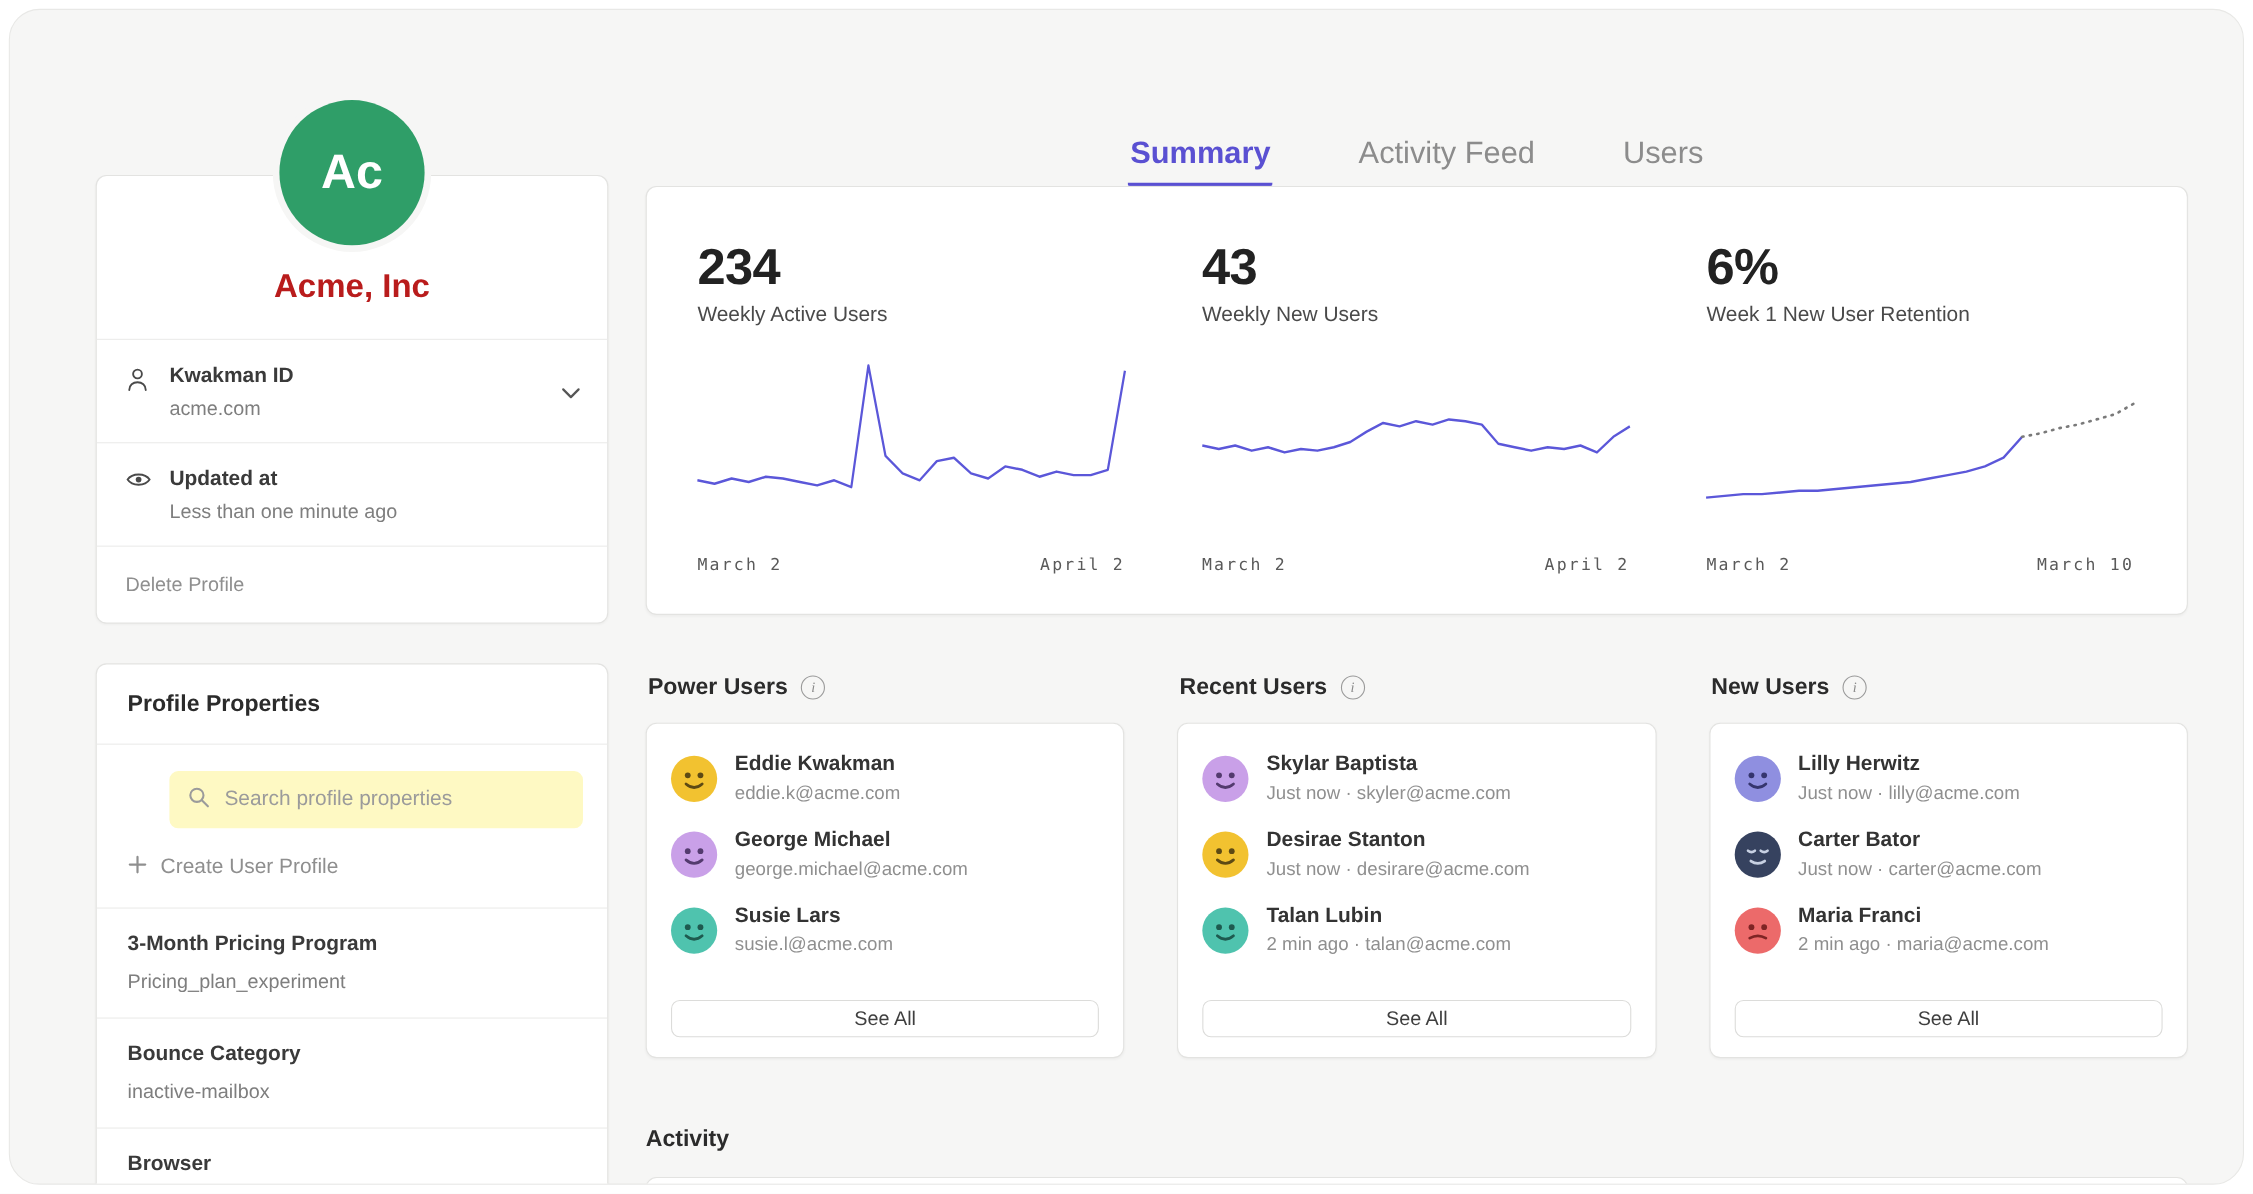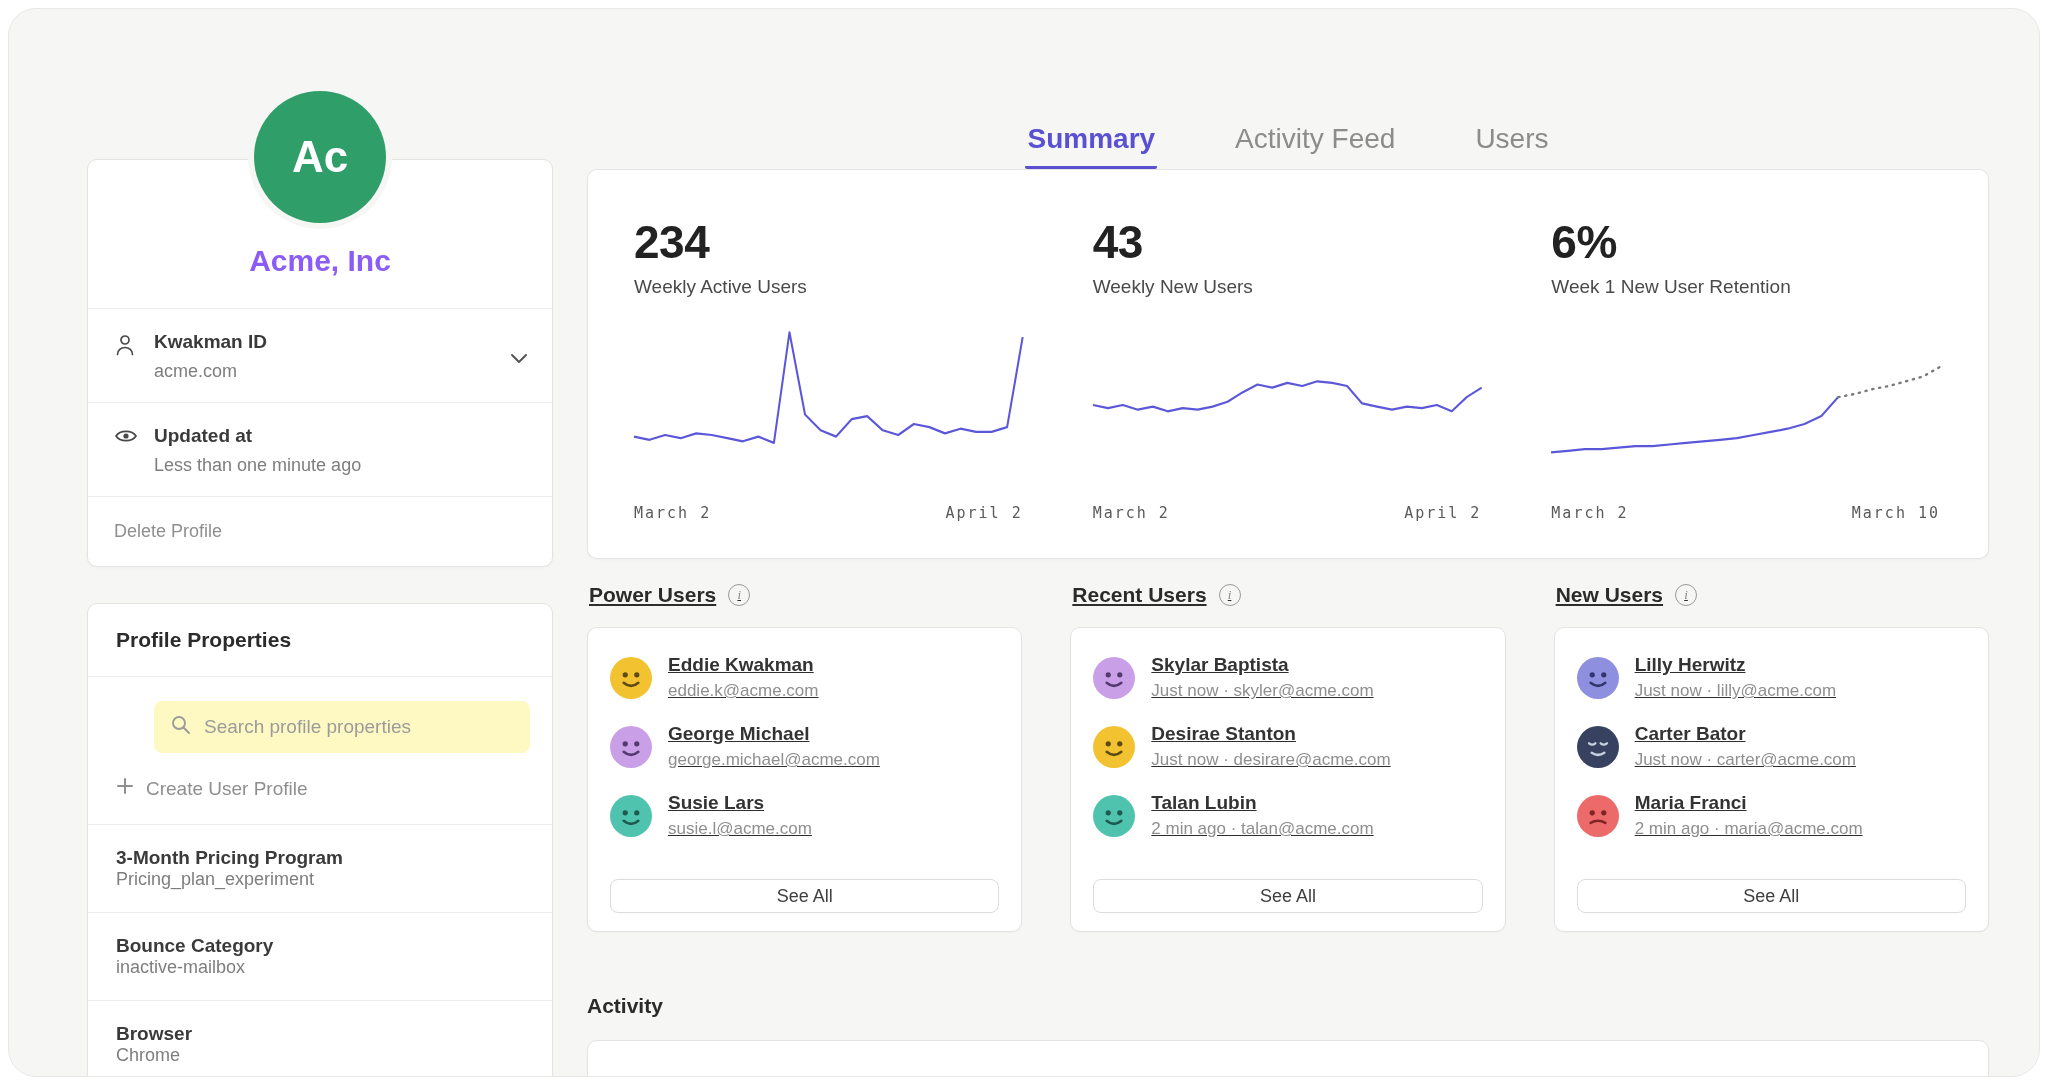--- a/index.html
+++ b/index.html
@@ -16,7 +16,7 @@
   .card { background:#fff; border:1px solid #e3e3e1; border-radius:10px;
     box-shadow:0 1px 2px rgba(0,0,0,0.03); }
   .profile-card { margin-top:-64px; }
-  .company-name { text-align:center; padding:84px 20px 30px; font-size:30px; font-weight:700; color:#8b5cf6; }
+  .company-name { text-align:center; padding:84px 20px 30px; font-size:30px; font-weight:700; color:#b91c1c; }
   .field-row { display:flex; align-items:flex-start; gap:16px; padding:22px 26px 20px;
     border-top:1px solid #ececea; position:relative; }
   .field-icon { width:24px; margin-top:2px; flex:none; color:#4a4a4a; }

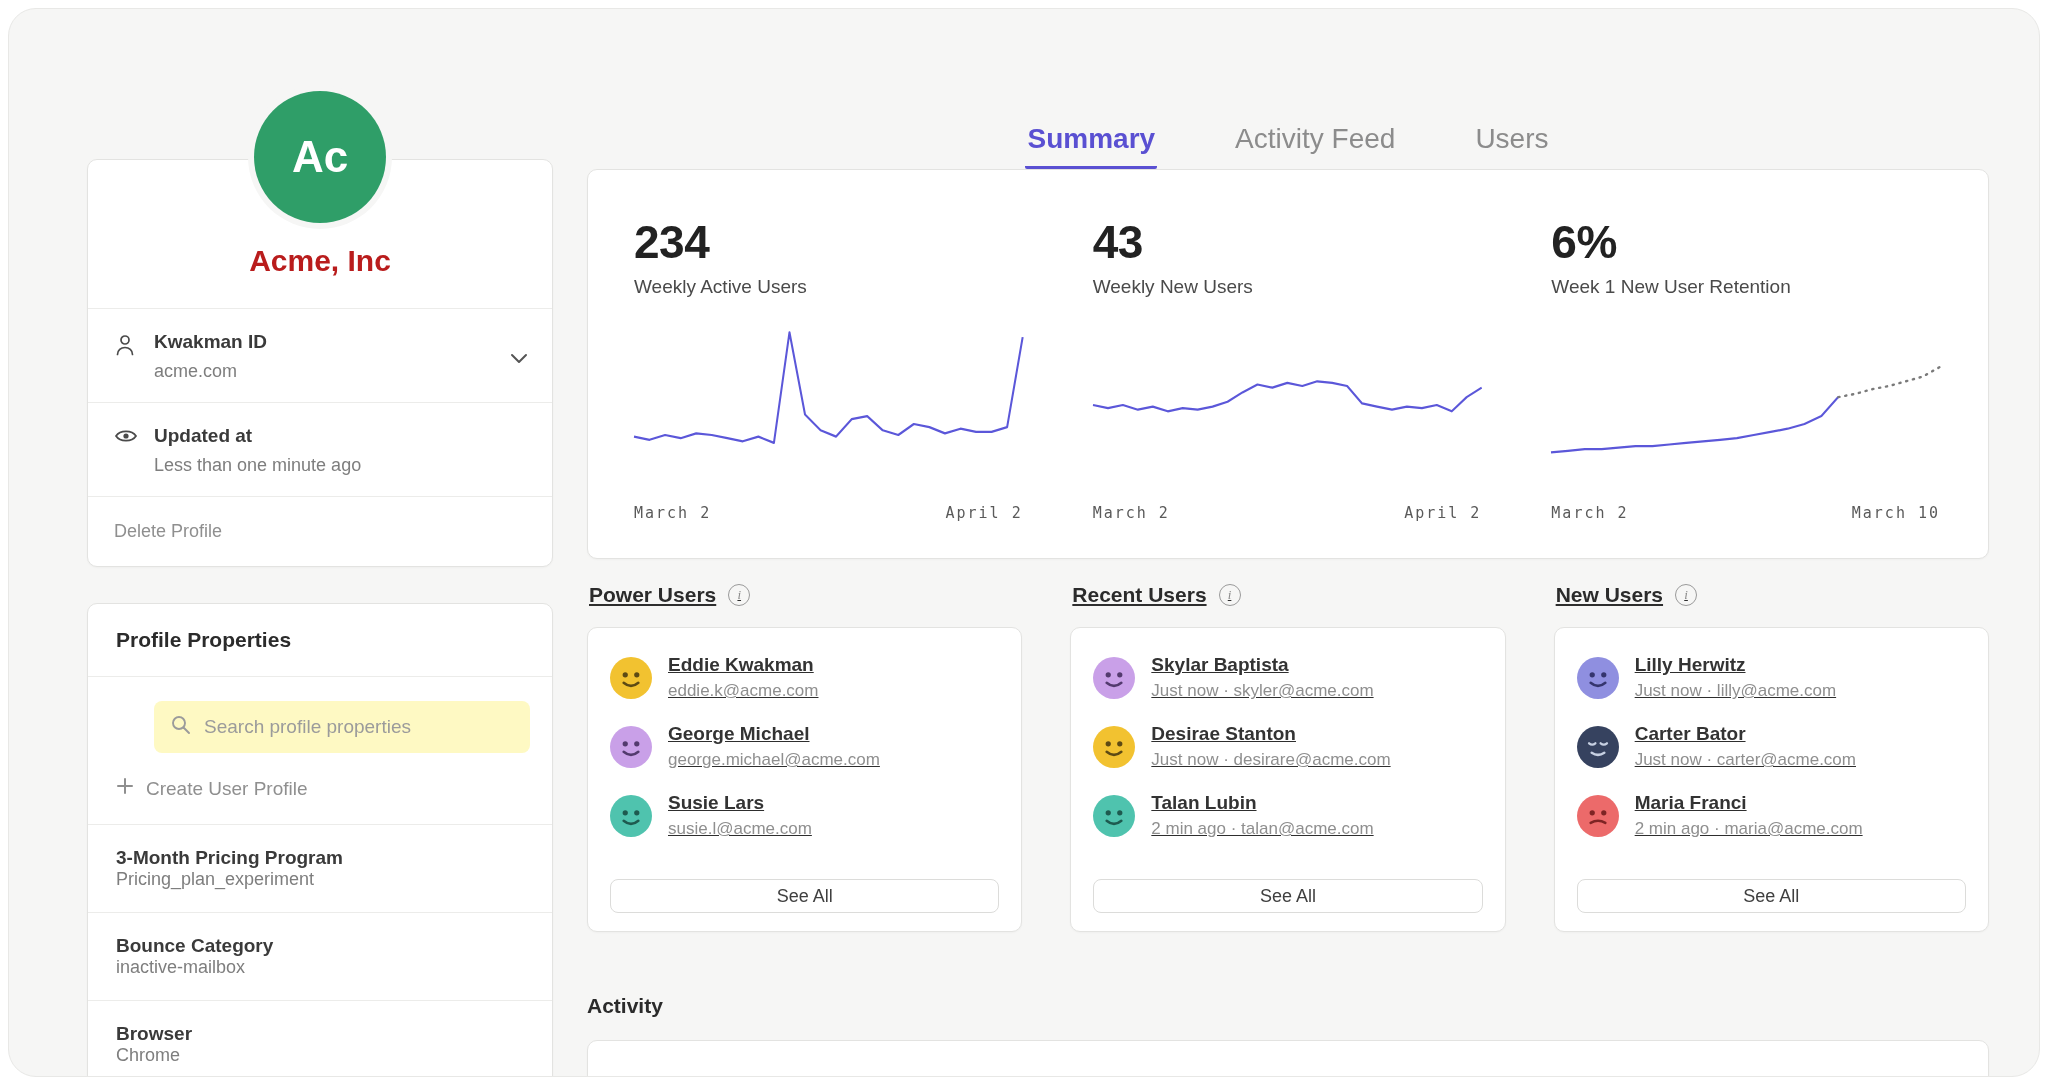--- a/index.html
+++ b/index.html
@@ -59,7 +59,7 @@
   .axis-row { display:flex; justify-content:space-between; margin-top:14px;
     font-family:"DejaVu Sans Mono", monospace; font-size:15px; letter-spacing:2px; color:#5a5a5a; }
 
-  .user-section { margin-top:24px; display:flex; gap:48px;text-decoration:underline; }
+  .user-section { margin-top:54px; display:flex; gap:48px; }
   .user-col { flex:1; min-width:0; }
   .col-head { display:flex; align-items:center; gap:12px; margin:0 2px 20px; }
   .col-title { font-size:21px; font-weight:700; color:#2b2b2b; }

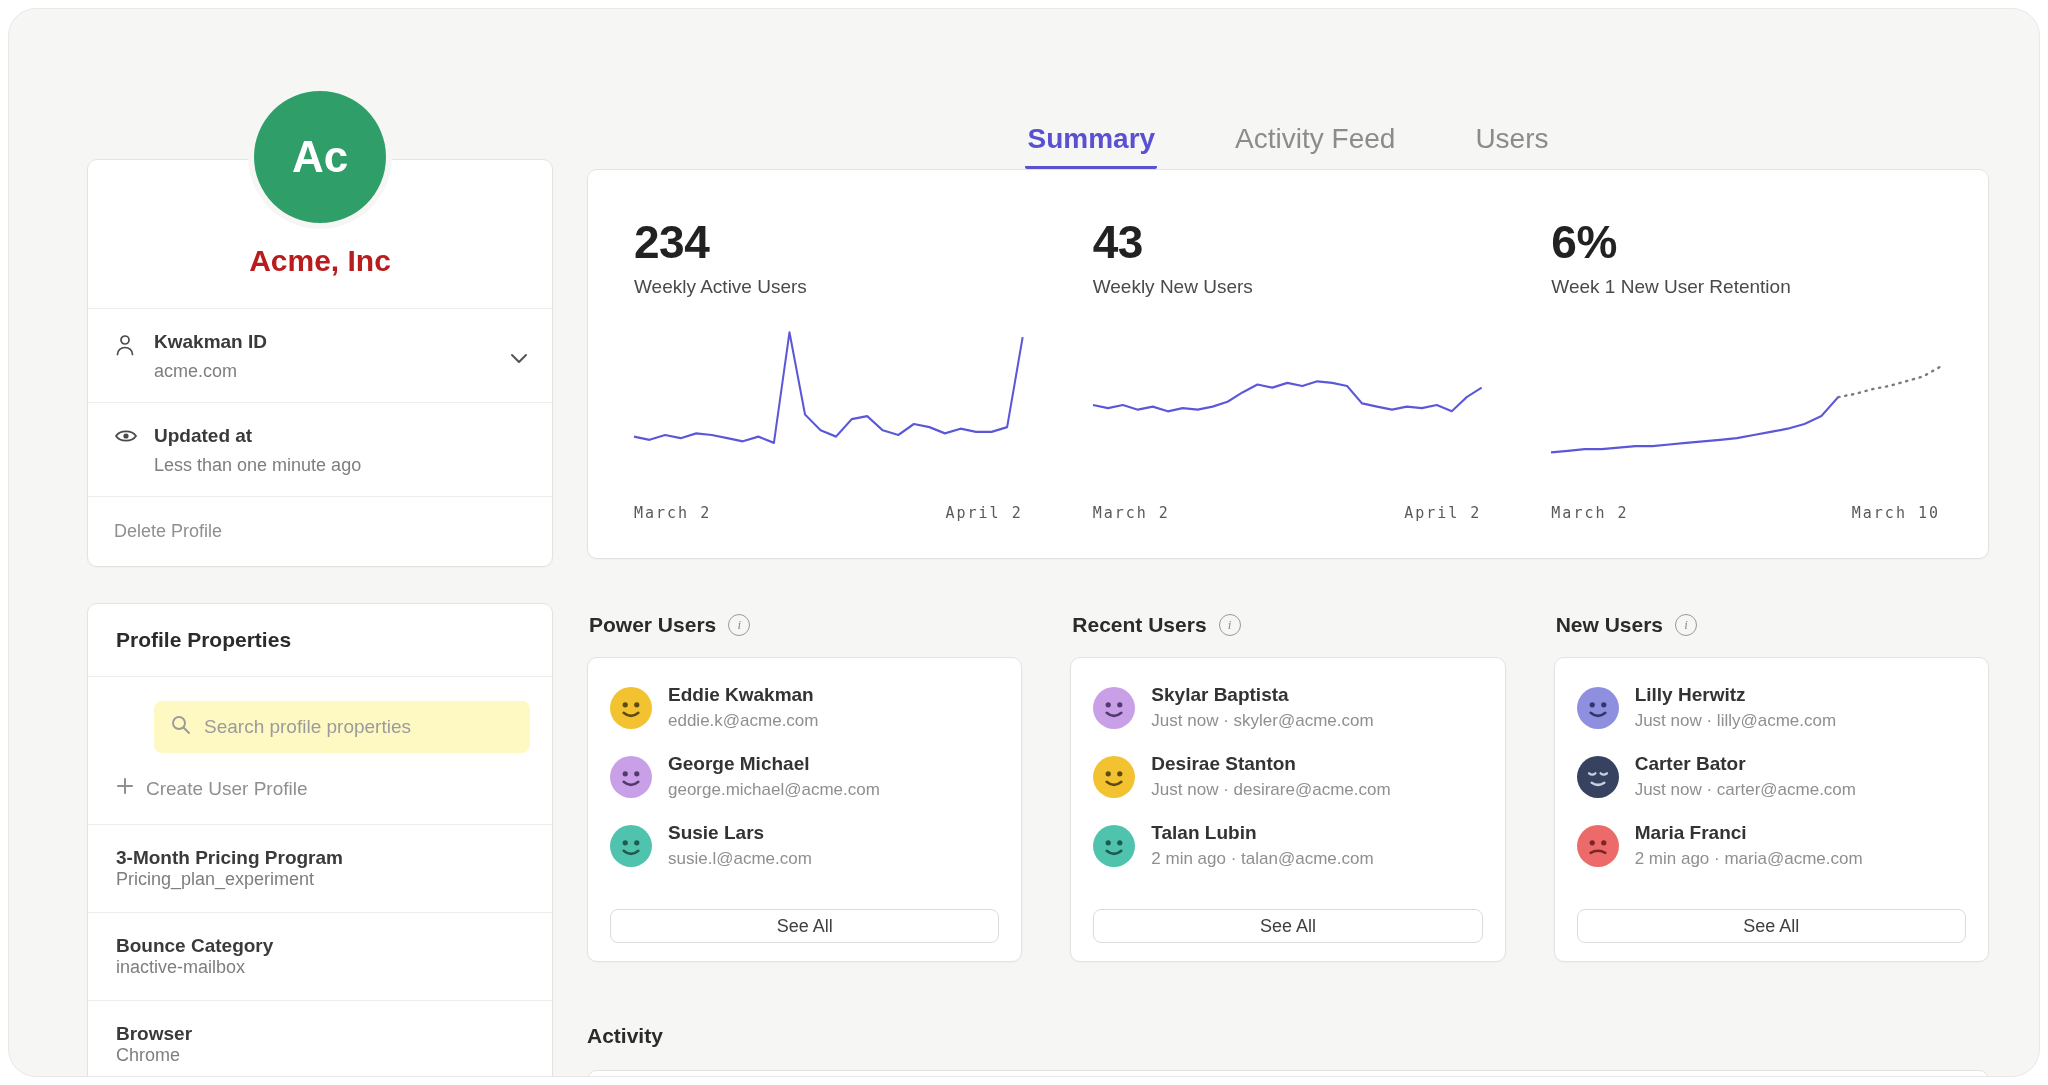--- a/index.html
+++ b/index.html
@@ -39,7 +39,7 @@
     font-size:19px; cursor:pointer; }
   .prop-row { border-top:1px solid #ececea; padding:22px 28px; cursor:pointer; }
   .prop-name { font-size:19px; font-weight:700; color:#3a3a3a; }
-  .prop-value { font-size:18px; color:#7e7e7e; margin-top:0; }
+  .prop-value { font-size:18px; color:#7e7e7e; margin-top:12px; }
 
   
   .main { position:absolute; left:578px; top:0; width:1402px; }

